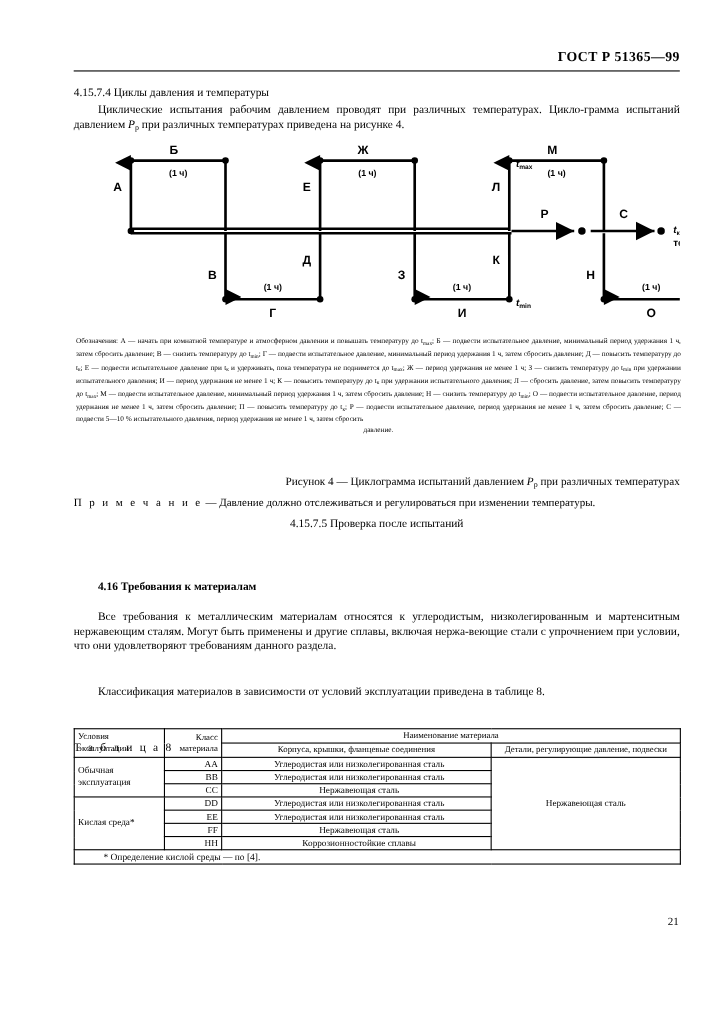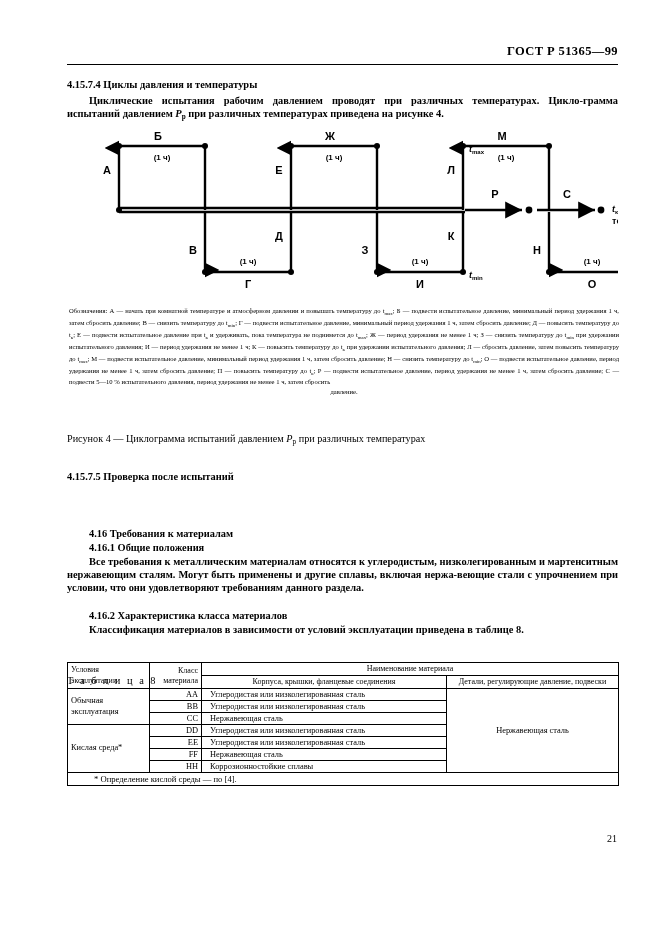--- a/index.html
+++ b/index.html
@@ -50,7 +50,6 @@
     line-height: 13.2px;
     text-align: justify;
     text-justify: inter-word;
-    font-weight: bold;
   }
   .txt.nojust { text-align: left; }
   .ind { text-indent: 22px; }

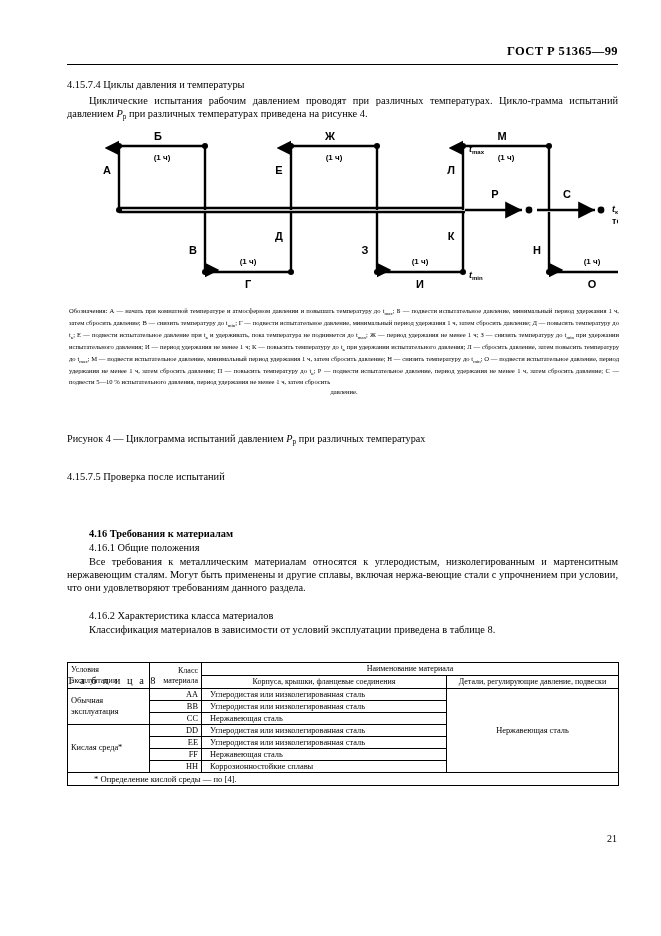--- a/index.html
+++ b/index.html
@@ -89,7 +89,7 @@
     left: 55px;
     top: 433px;
     width: 551px;
-    text-align: left;
+    text-align: right;
     font-size: 10.2px;
   }
   .note {

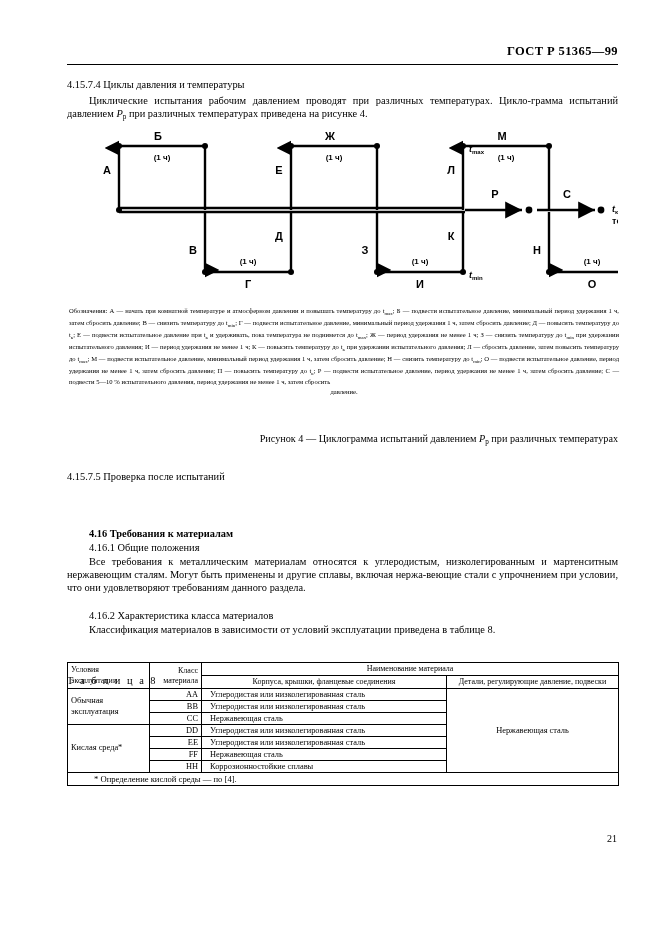--- a/index.html
+++ b/index.html
@@ -299,6 +299,9 @@
     <span>Рисунок 4 — Циклограмма испытаний давлением </span><span class="ital">P</span><sub>р</sub><span> при различных температурах</span>
   </div>
 
+  <div class="note">
+    <span class="sp">П р и м е ч а н и е</span><span> — Давление должно отслеживаться и регулироваться при изменении температуры.</span>
+  </div>
 
   <div class="txt nojust" style="left:55px; top:470px; width:551px;">4.15.7.5  Проверка после испытаний</div>
 

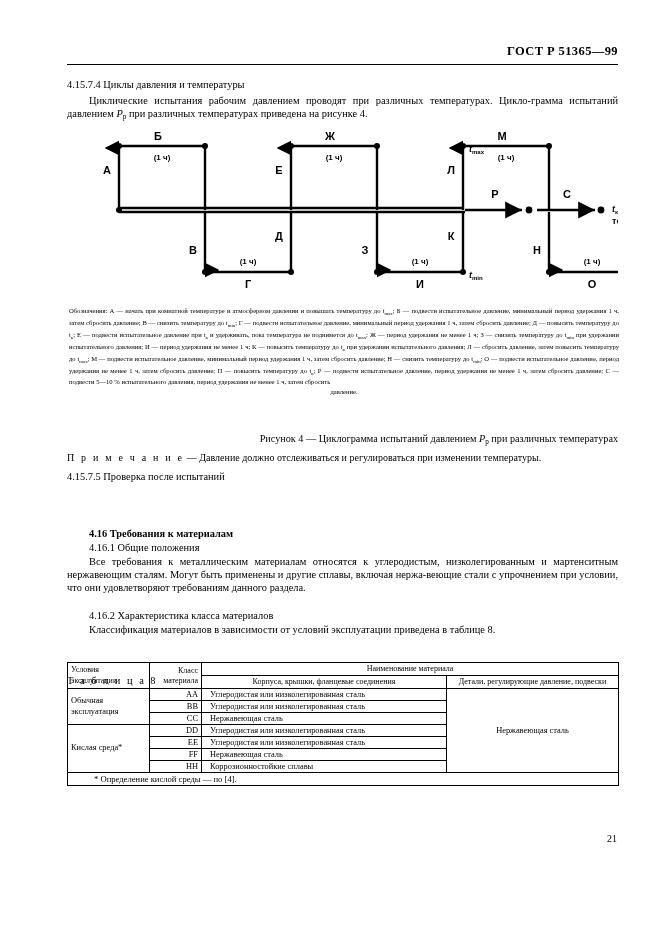--- a/index.html
+++ b/index.html
@@ -303,7 +303,7 @@
     <span class="sp">П р и м е ч а н и е</span><span> — Давление должно отслеживаться и регулироваться при изменении температуры.</span>
   </div>
 
-  <div class="txt nojust" style="left:55px; top:470px; width:551px;">4.15.7.5  Проверка после испытаний</div>
+  <div class="txt nojust" style="left:55px; top:470px; width:551px;text-align:center;">4.15.7.5  Проверка после испытаний</div>
 
 
   <div class="txt nojust bold" style="left:55px; top:527px; width:551px; text-indent:22px;">4.16  Требования к материалам</div>

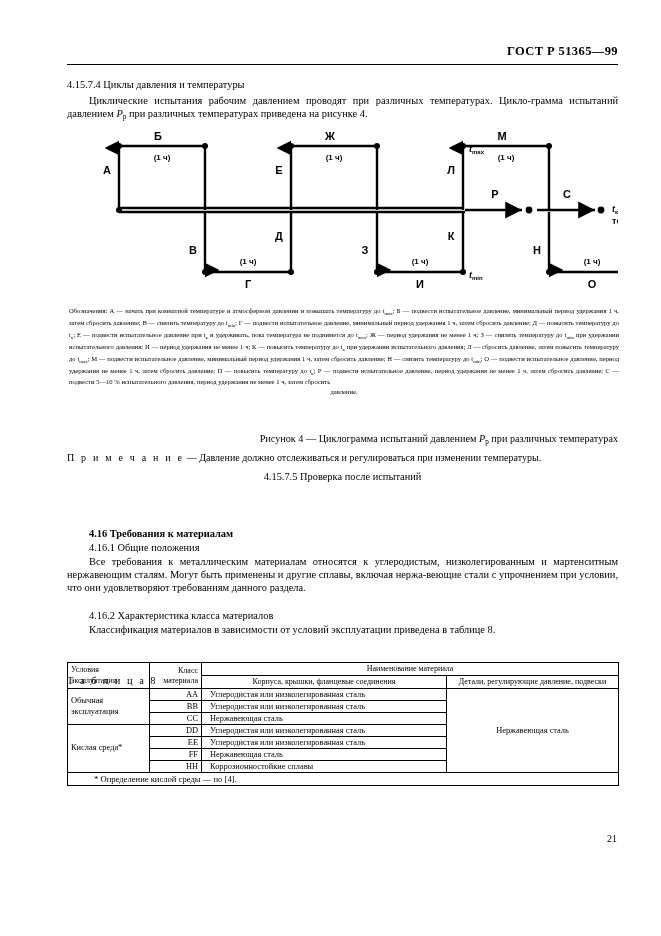--- a/index.html
+++ b/index.html
@@ -308,7 +308,6 @@
 
   <div class="txt nojust bold" style="left:55px; top:527px; width:551px; text-indent:22px;">4.16  Требования к материалам</div>
 
-  <div class="txt nojust" style="left:55px; top:541px; width:551px; text-indent:22px;">4.16.1  Общие положения</div>
 
   <div class="txt ind" style="left:55px; top:555px; width:551px;">Все требования к металлическим материалам относятся к углеродистым, низколегированным и мартенситным нержавеющим сталям. Могут быть применены и другие сплавы, включая нержа-веющие стали с упрочнением при условии, что они удовлетворяют требованиям данного раздела.</div>
 

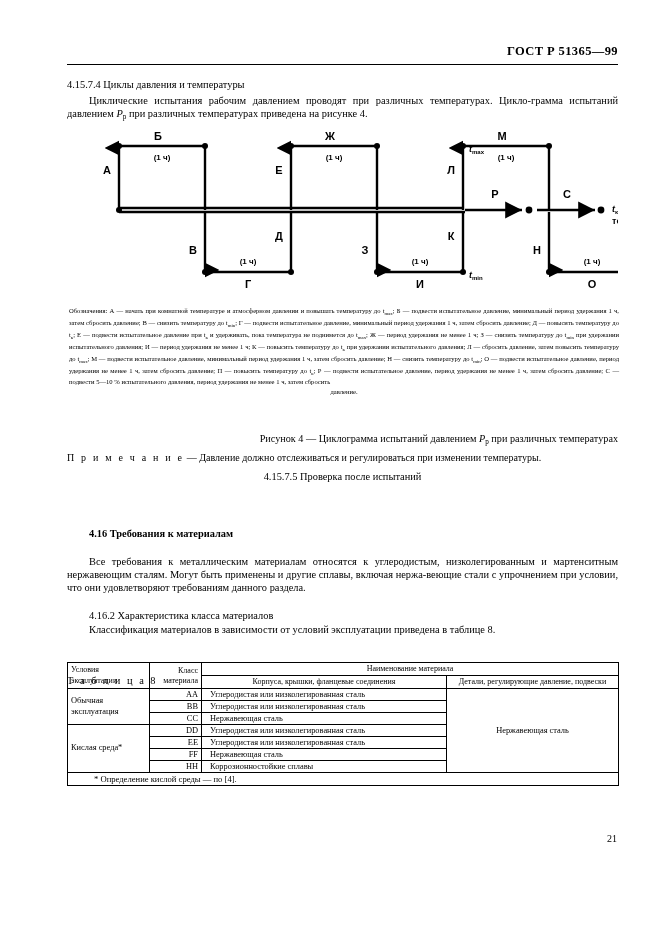--- a/index.html
+++ b/index.html
@@ -312,7 +312,6 @@
   <div class="txt ind" style="left:55px; top:555px; width:551px;">Все требования к металлическим материалам относятся к углеродистым, низколегированным и мартенситным нержавеющим сталям. Могут быть применены и другие сплавы, включая нержа-веющие стали с упрочнением при условии, что они удовлетворяют требованиям данного раздела.</div>
 
 
-  <div class="txt nojust" style="left:55px; top:609px; width:551px; text-indent:22px;">4.16.2  Характеристика класса материалов</div>
 
   <div class="txt nojust" style="left:55px; top:623px; width:551px; text-indent:22px;">Классификация материалов в зависимости от условий эксплуатации приведена в таблице 8.</div>
 

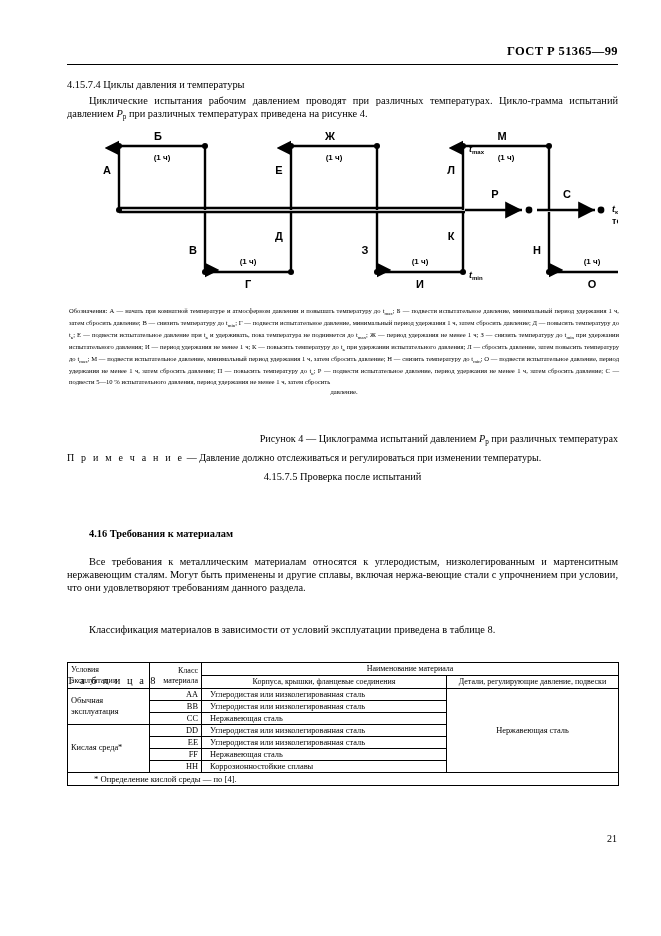--- a/index.html
+++ b/index.html
@@ -132,7 +132,7 @@
   }
   table.t8 .c-cond { width: 82px; text-align: left; line-height: 10.5px; }
   table.t8 .c-class { width: 52px; text-align: right; }
-  table.t8 .c-name { text-align: left; padding-left: 8px; }
+  table.t8 .c-name { text-align: center; padding-left: 8px; }
   table.t8 .c-parts { width: 172px; text-align: center; }
   table.t8 .thickline { border-top: 1.4px solid #000; }
   .t8-foot {

